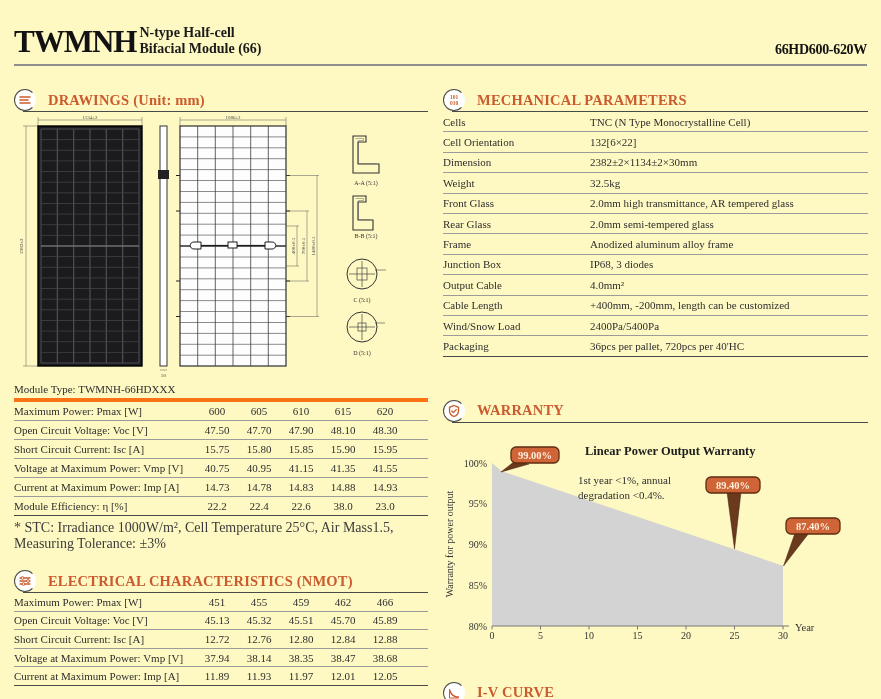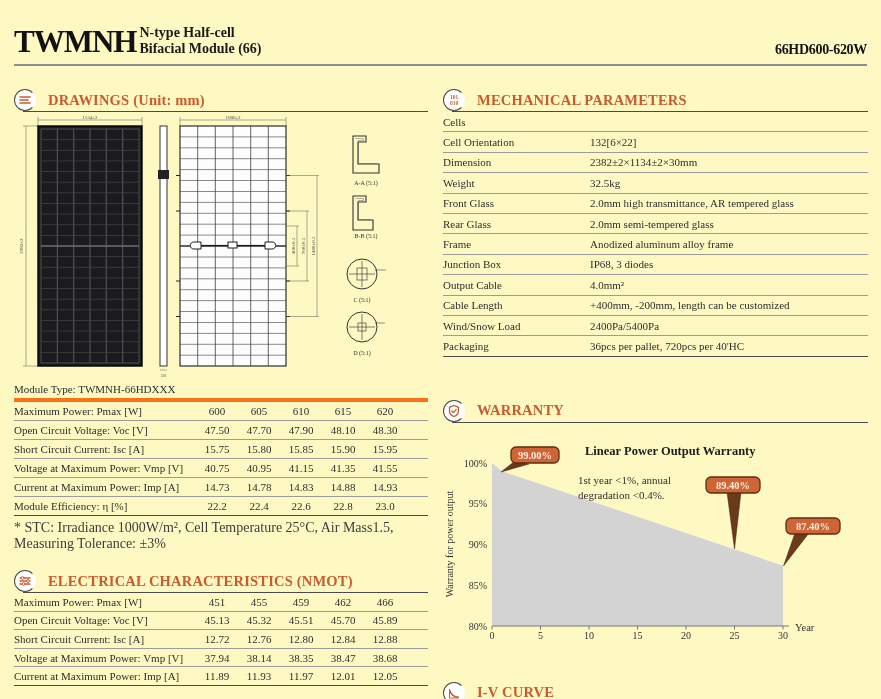--- a/index.html
+++ b/index.html
@@ -369,6 +369,7 @@
       <div class="rows">
           <div class="trow">
             <div class="tlabel">Cells</div>
+            <div class="tvalue">TNC (N Type Monocrystalline Cell)</div>
           </div>
           <div class="trow">
             <div class="tlabel">Cell Orientation</div>

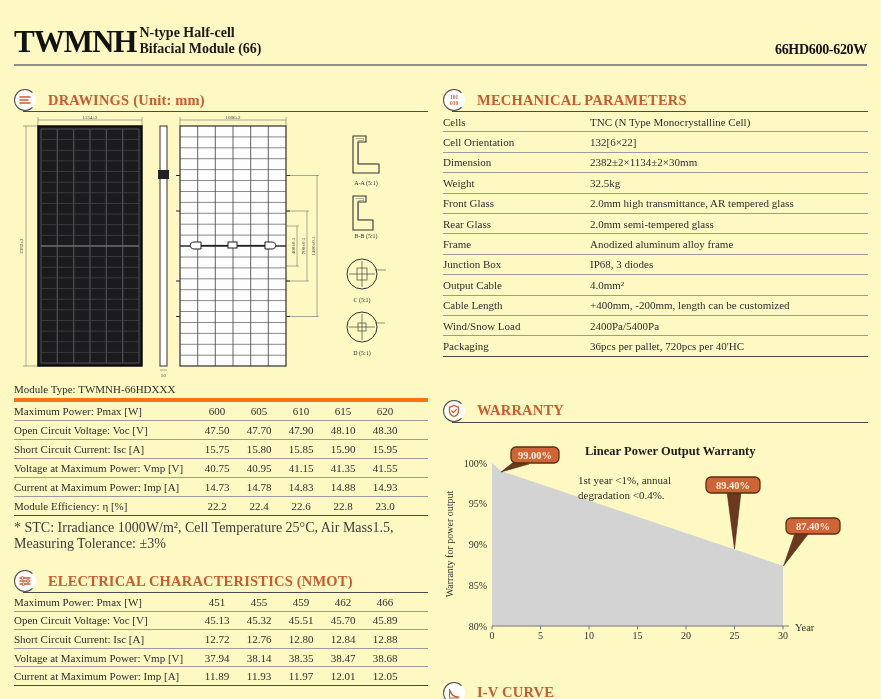--- a/index.html
+++ b/index.html
@@ -288,7 +288,7 @@
             <div class="tnum">22.2</div>
             <div class="tnum">22.4</div>
             <div class="tnum">22.6</div>
-            <div class="tnum">22.8</div>
+            <div class="tnum">38.0</div>
             <div class="tnum">23.0</div>
           </div>
         </div>

